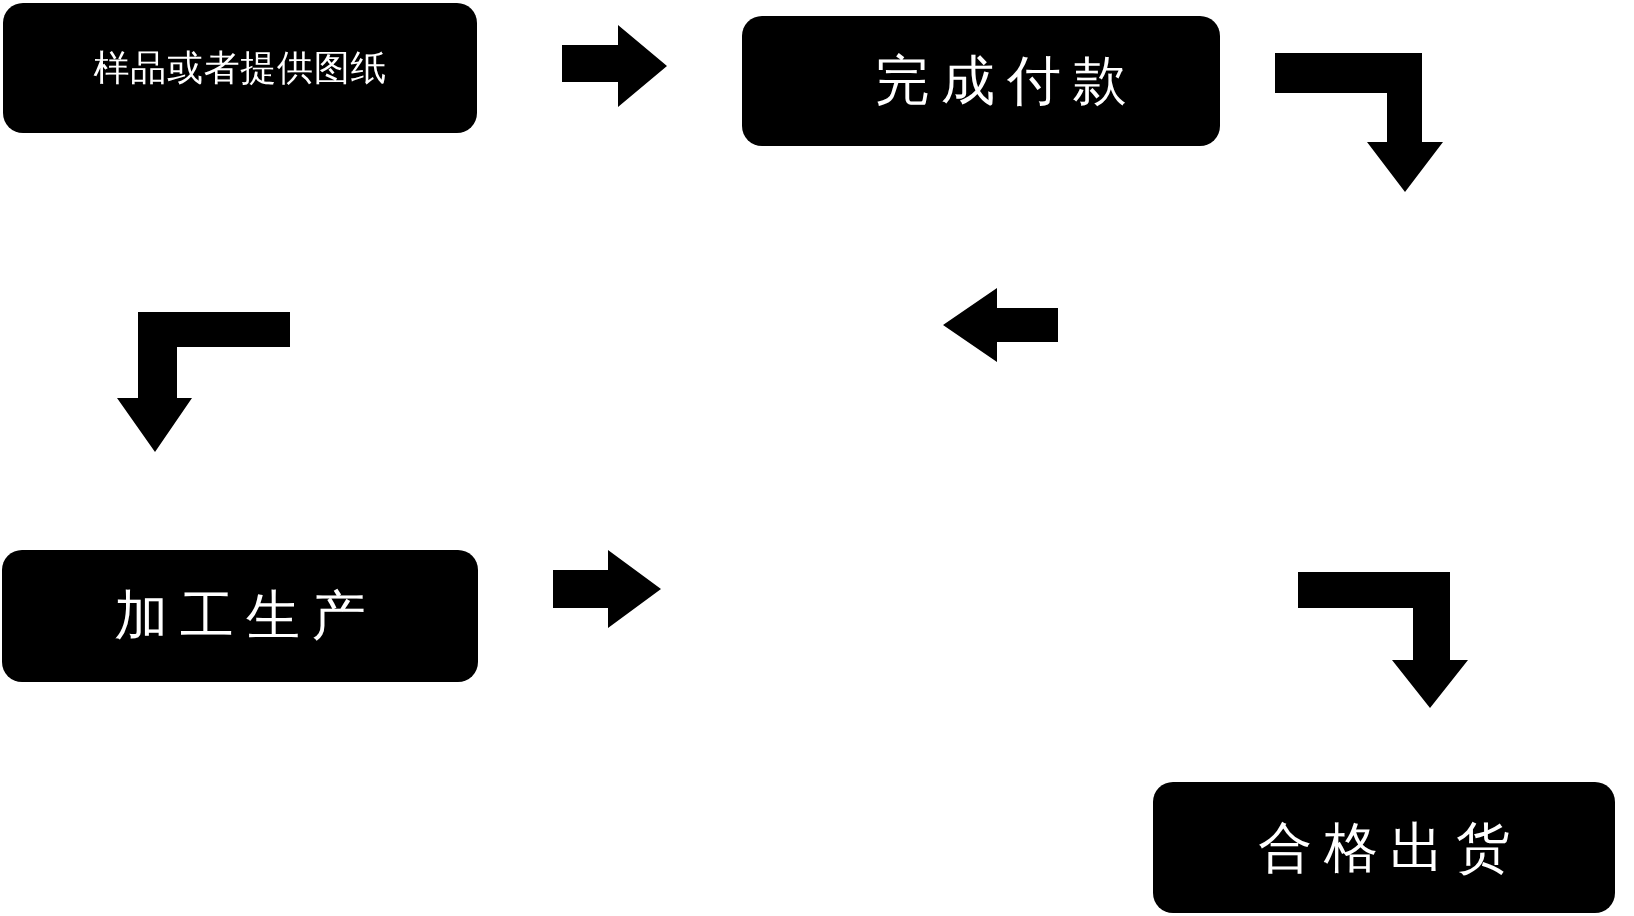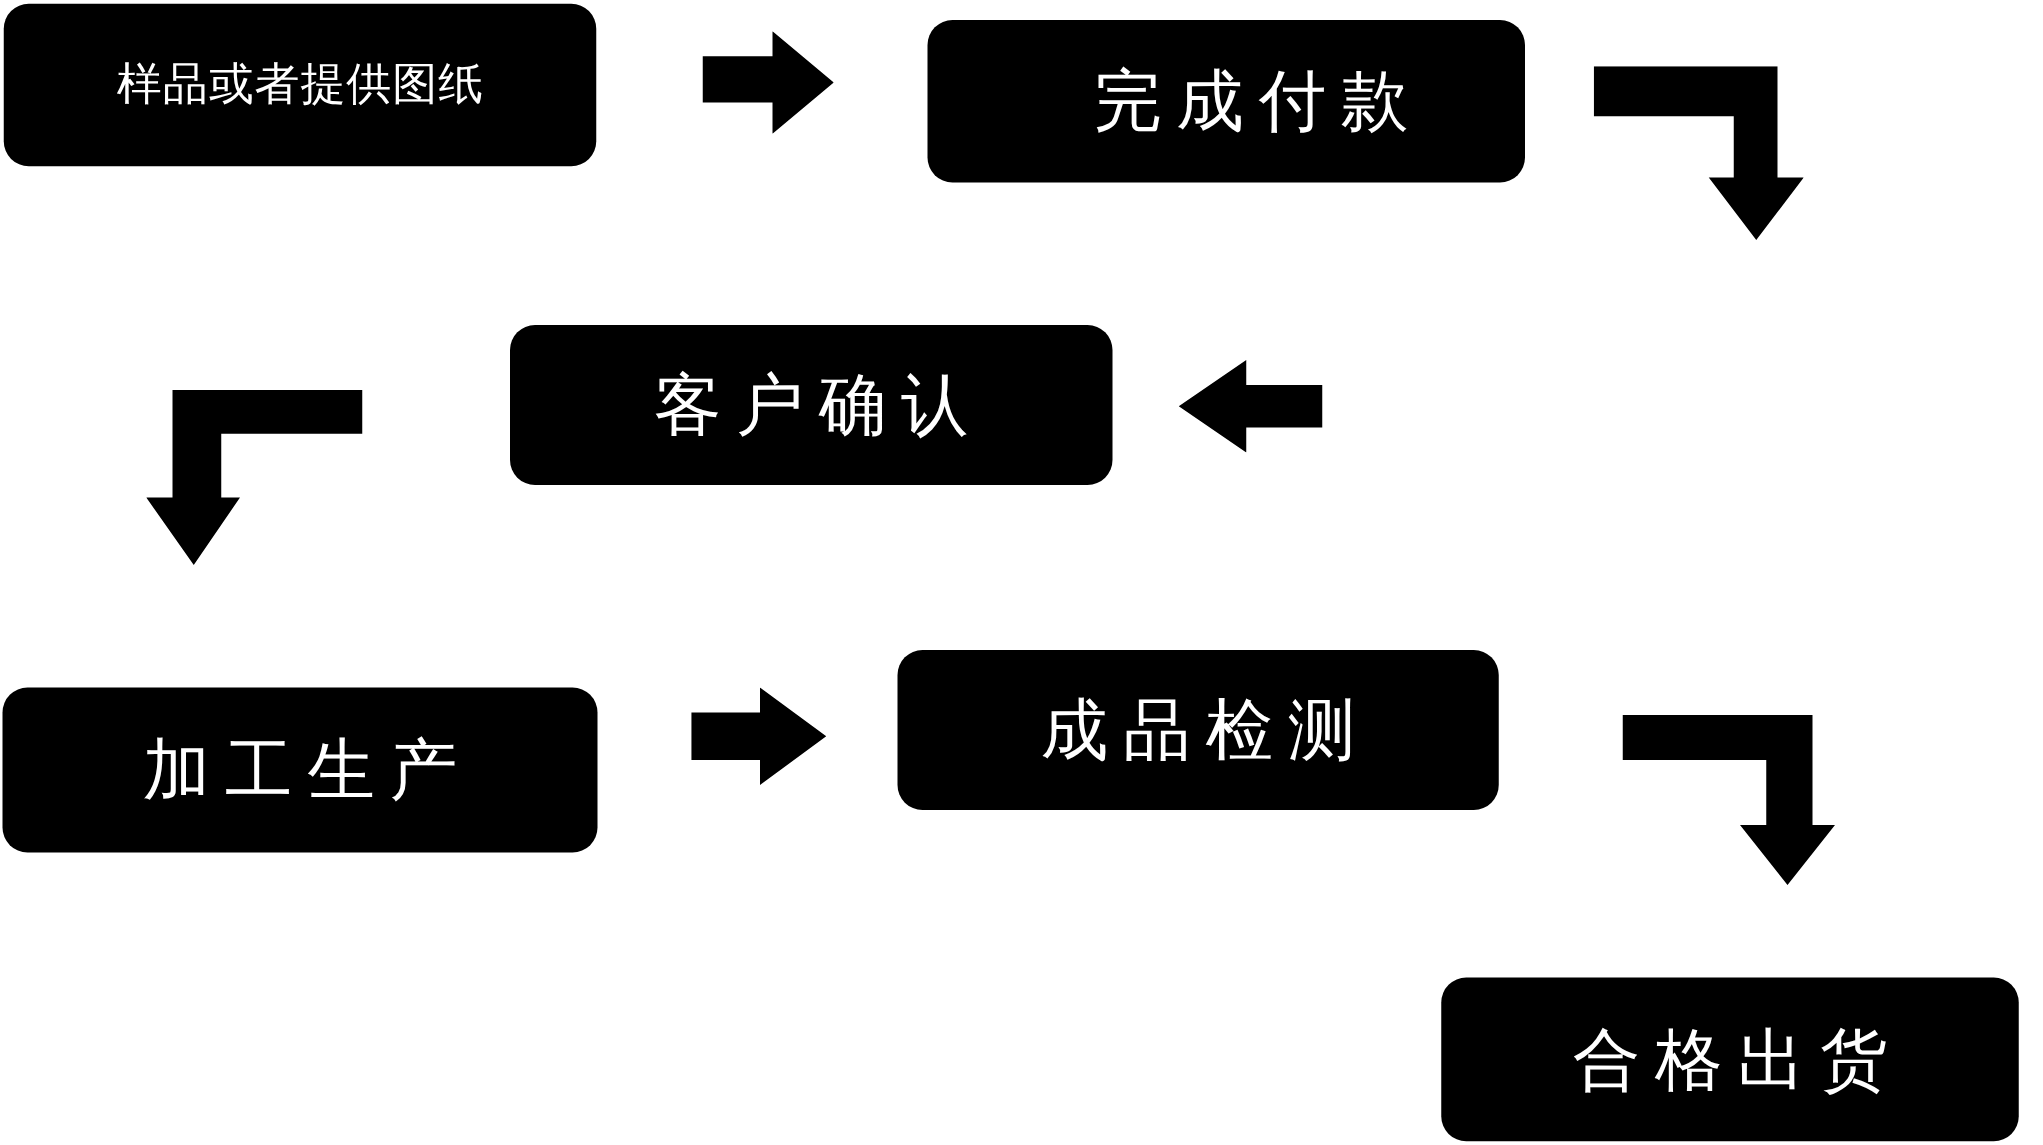--- a/index.html
+++ b/index.html
@@ -77,9 +77,6 @@
     <polygon points="0,37 54,0 54,20 115,20 115,54 54,54 54,74"></polygon>
   </svg>
 
-  <div class="node" style="left:408px; top:260px; width:482px; height:128px;">
-    <span class="node-label">客户确认</span>
-  </div>
 
   <svg class="arrow" style="left:117px; top:312px;" width="173" height="140" viewBox="0 0 173 140" aria-hidden="true">
     <polygon points="21,0 173,0 173,35 60,35 60,86 75,86 38,140 0,86 21,86"></polygon>

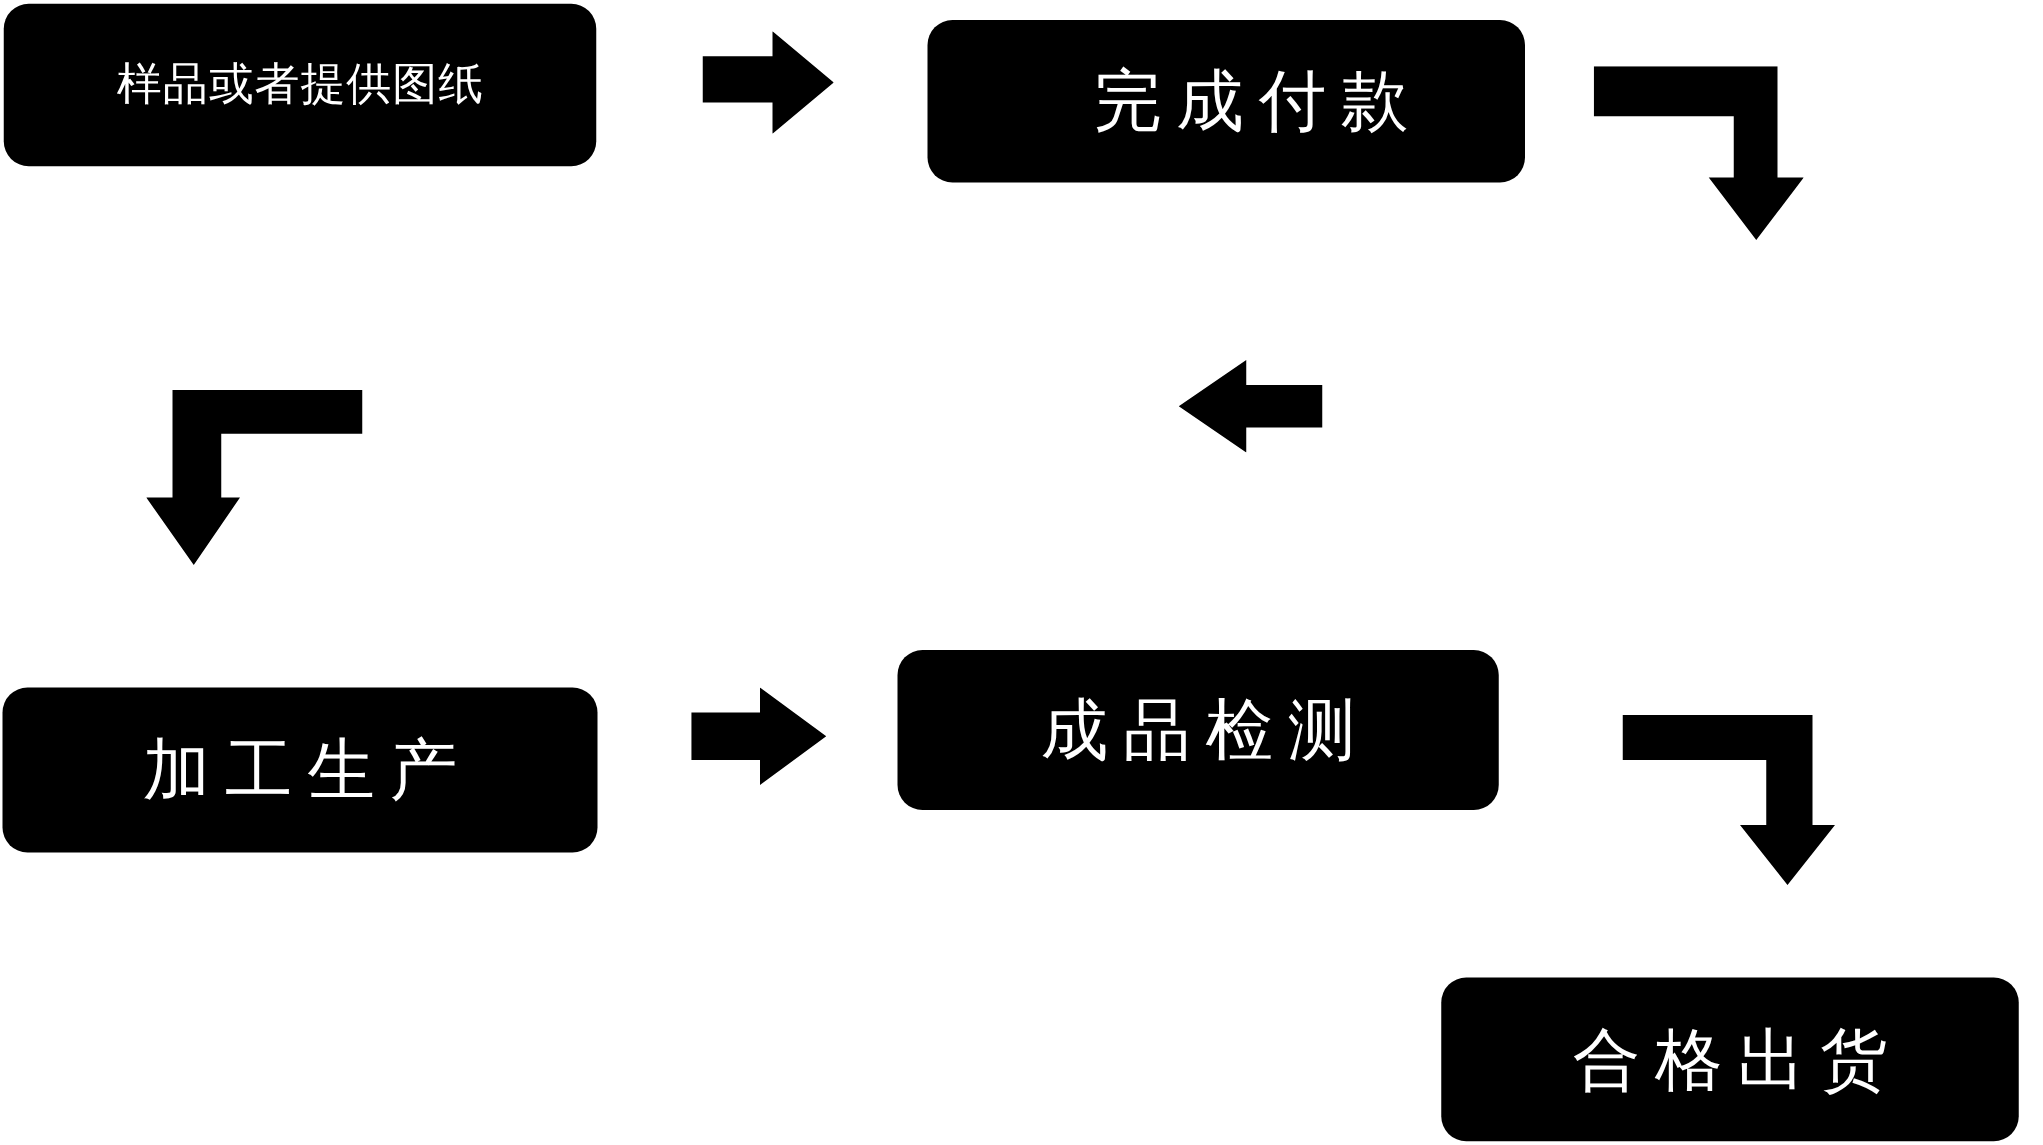--- a/index.html
+++ b/index.html
@@ -90,9 +90,6 @@
     <polygon points="0,20 55,20 55,0 108,39 55,78 55,58 0,58"></polygon>
   </svg>
 
-  <div class="node" style="left:718px; top:520px; width:481px; height:128px;">
-    <span class="node-label">成品检测</span>
-  </div>
 
   <svg class="arrow" style="left:1298px; top:572px;" width="170" height="136" viewBox="0 0 170 136" aria-hidden="true">
     <polygon points="0,0 152,0 152,88 170,88 132,136 94,88 115,88 115,36 0,36"></polygon>

